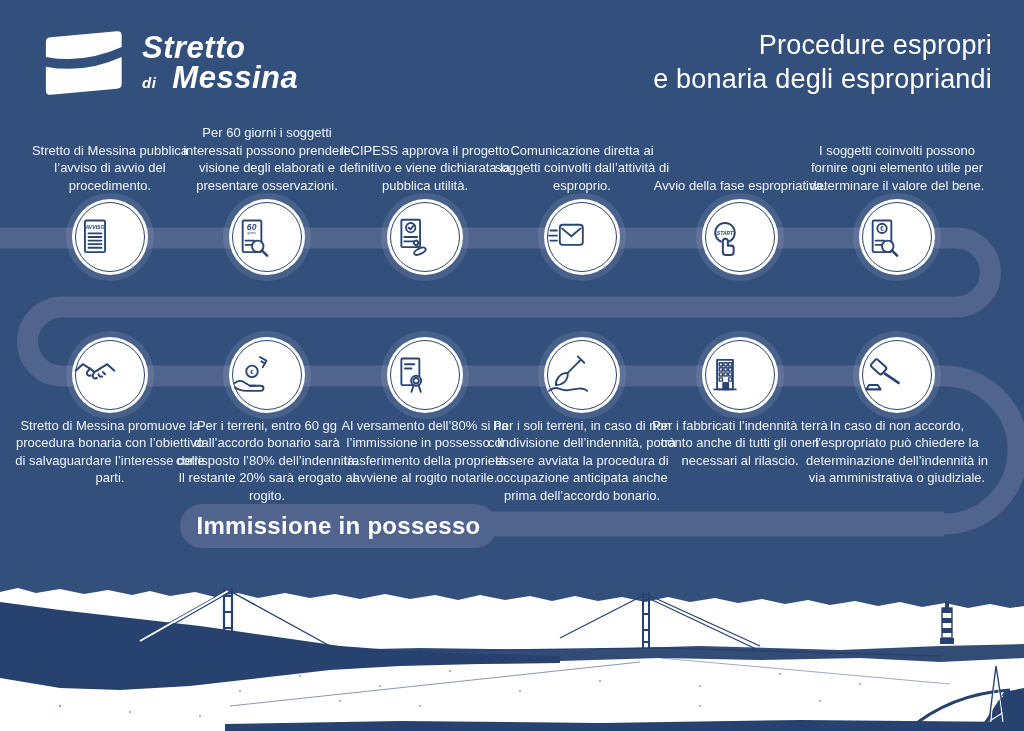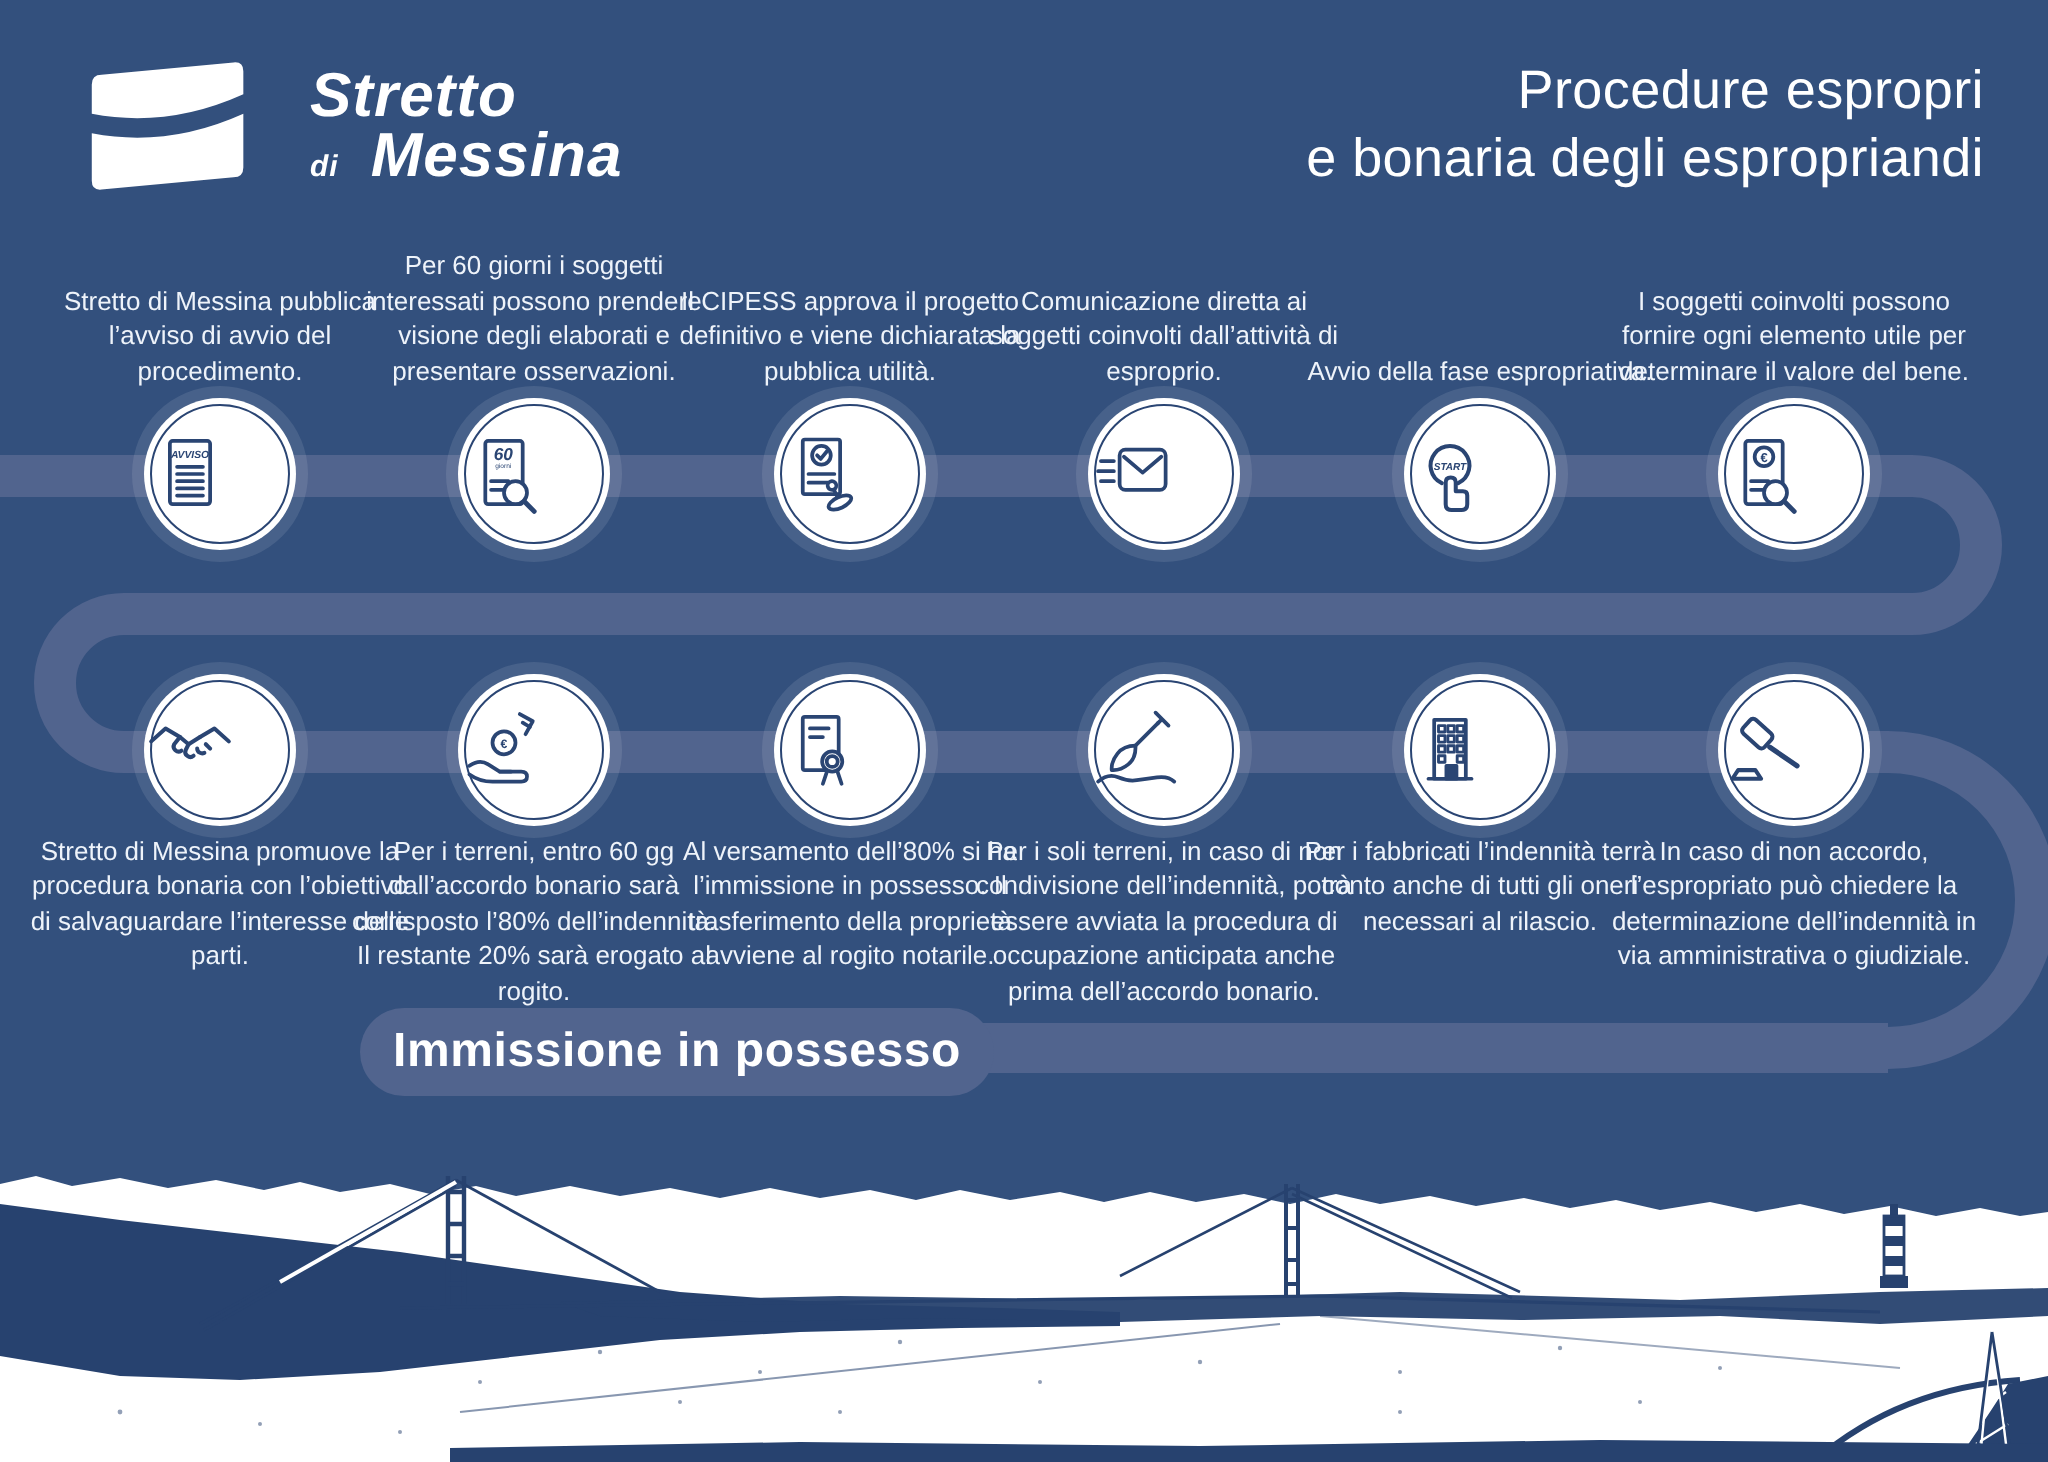--- a/index.html
+++ b/index.html
@@ -10,7 +10,7 @@
   .stage{position:relative;width:1024px;height:731px;background:var(--bg);overflow:hidden;}
 
   
-  .logo{position:absolute;left:42px;top:30px;display:flex;align-items:center;gap:27px;}
+  .logo{position:absolute;left:42px;top:30px;display:flex;align-items:center;gap:14px;}
   .logo-mark{width:86px;height:66px;flex:0 0 auto;}
   .logo-text{color:#fff;font-style:italic;font-weight:bold;line-height:0.98;letter-spacing:0.5px;}
   .logo-line1{font-size:31px;}

